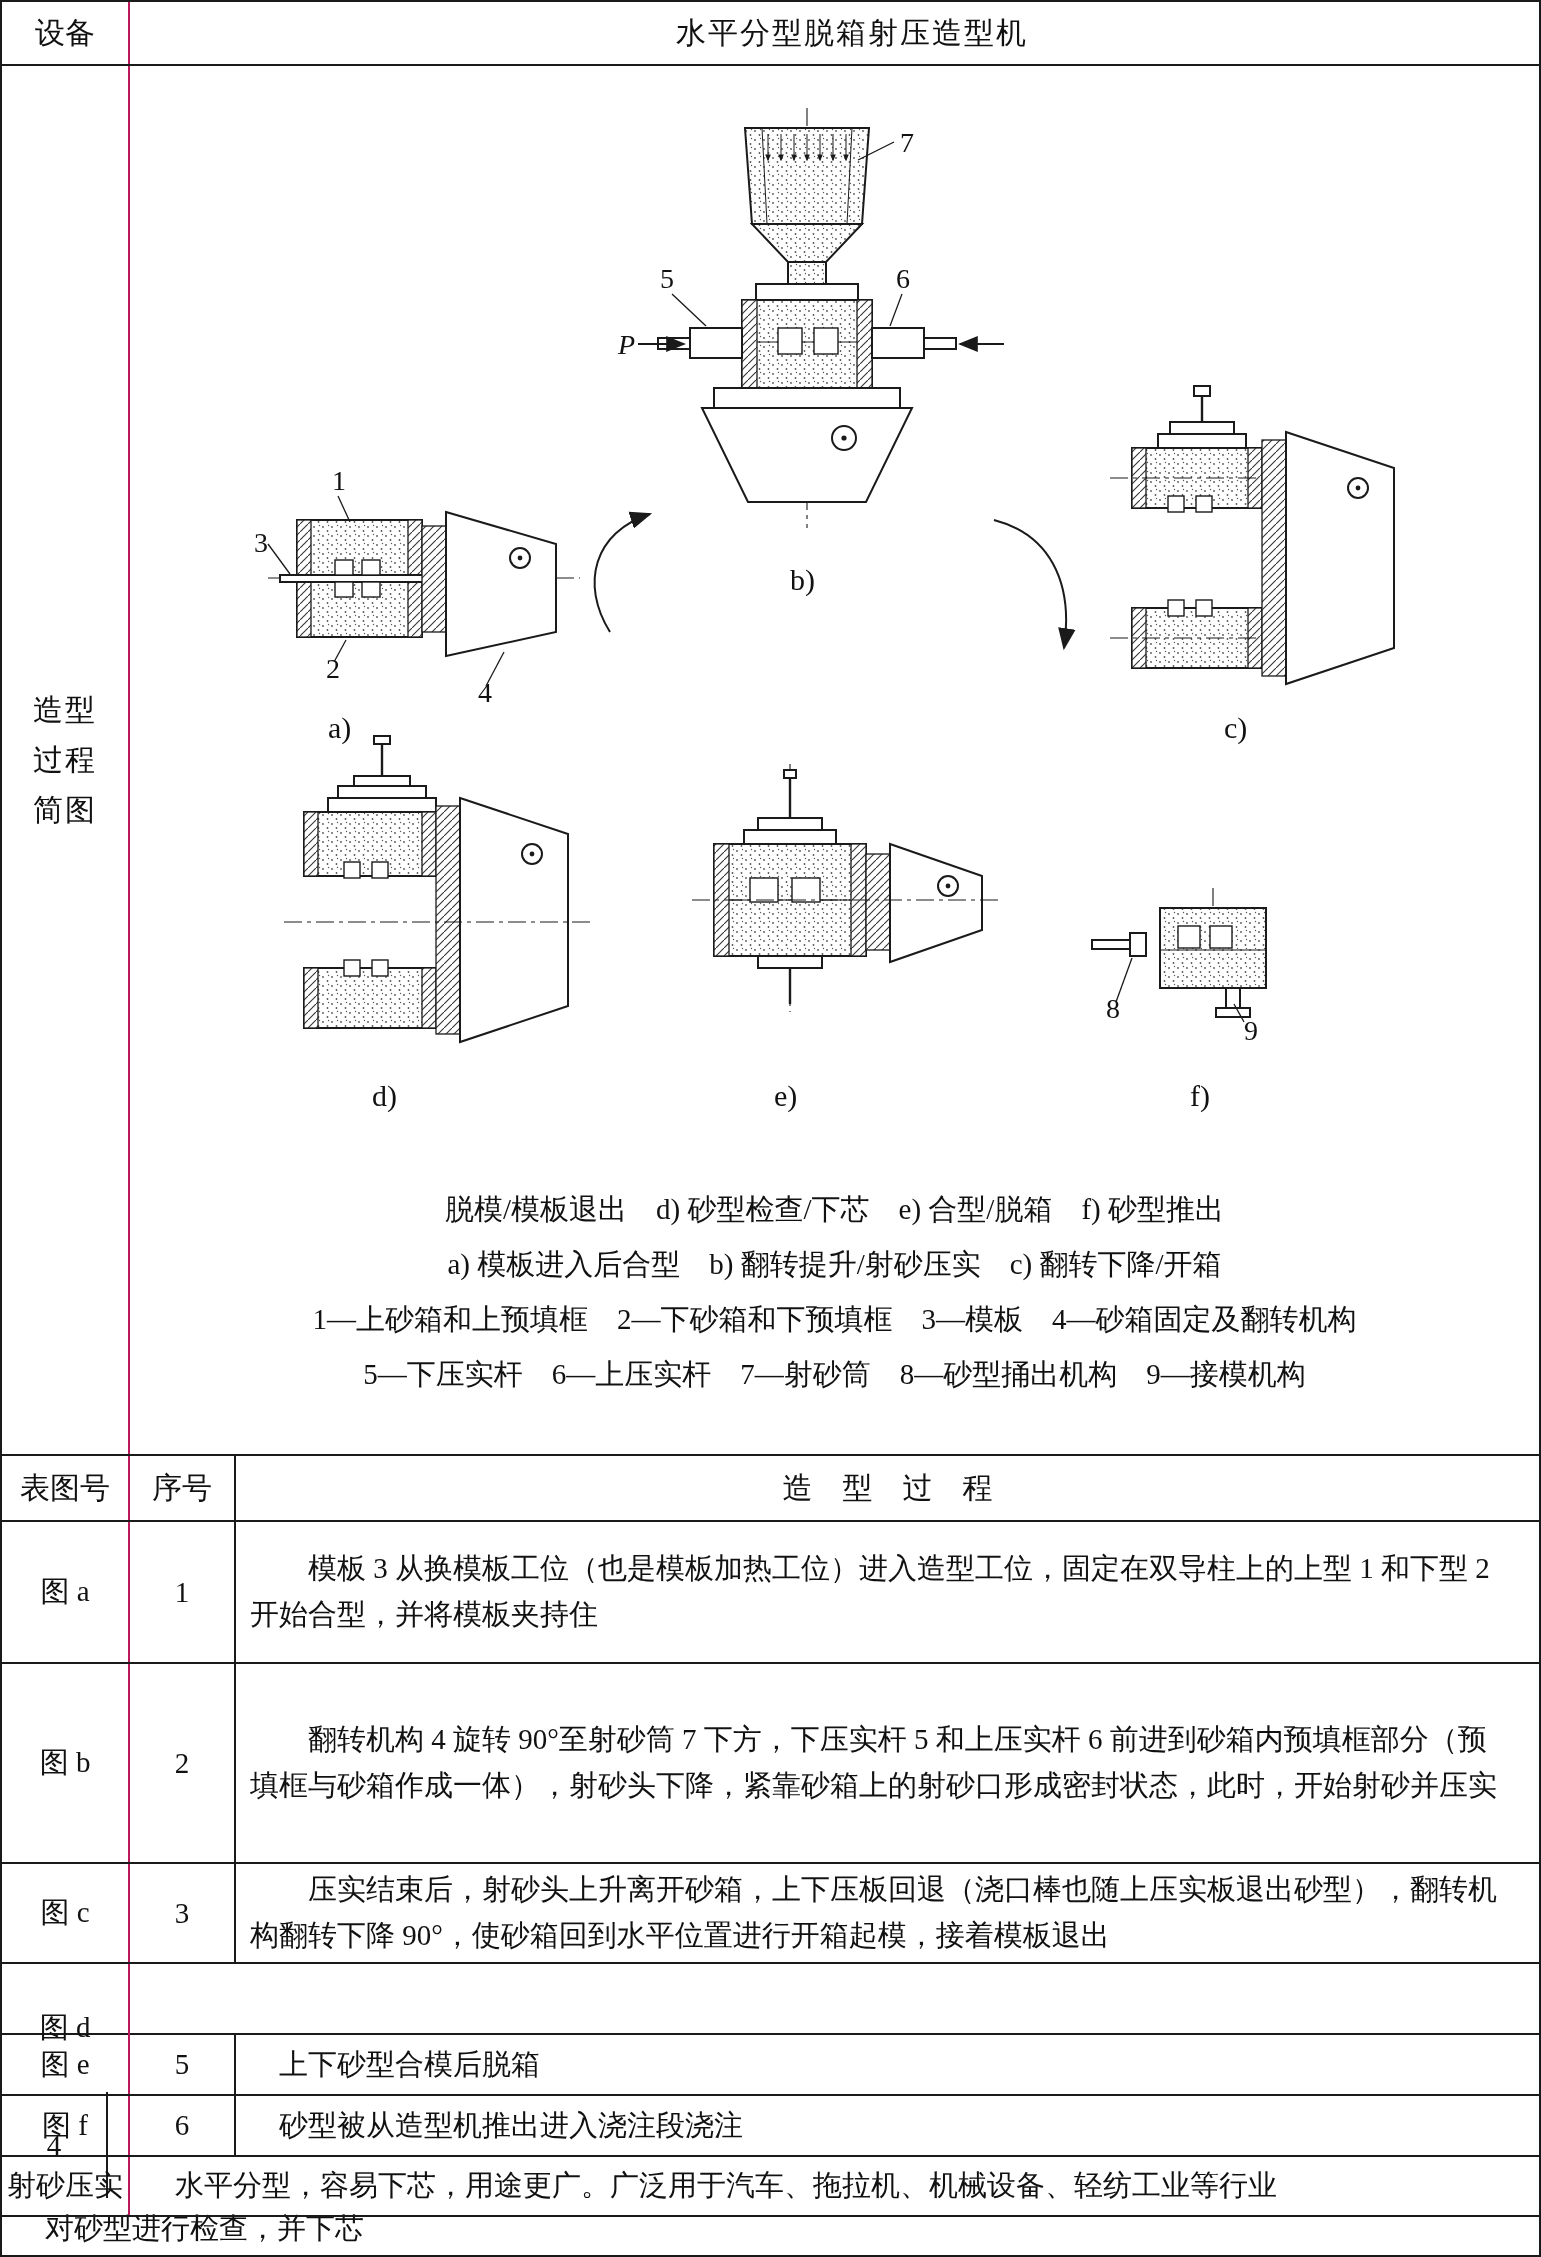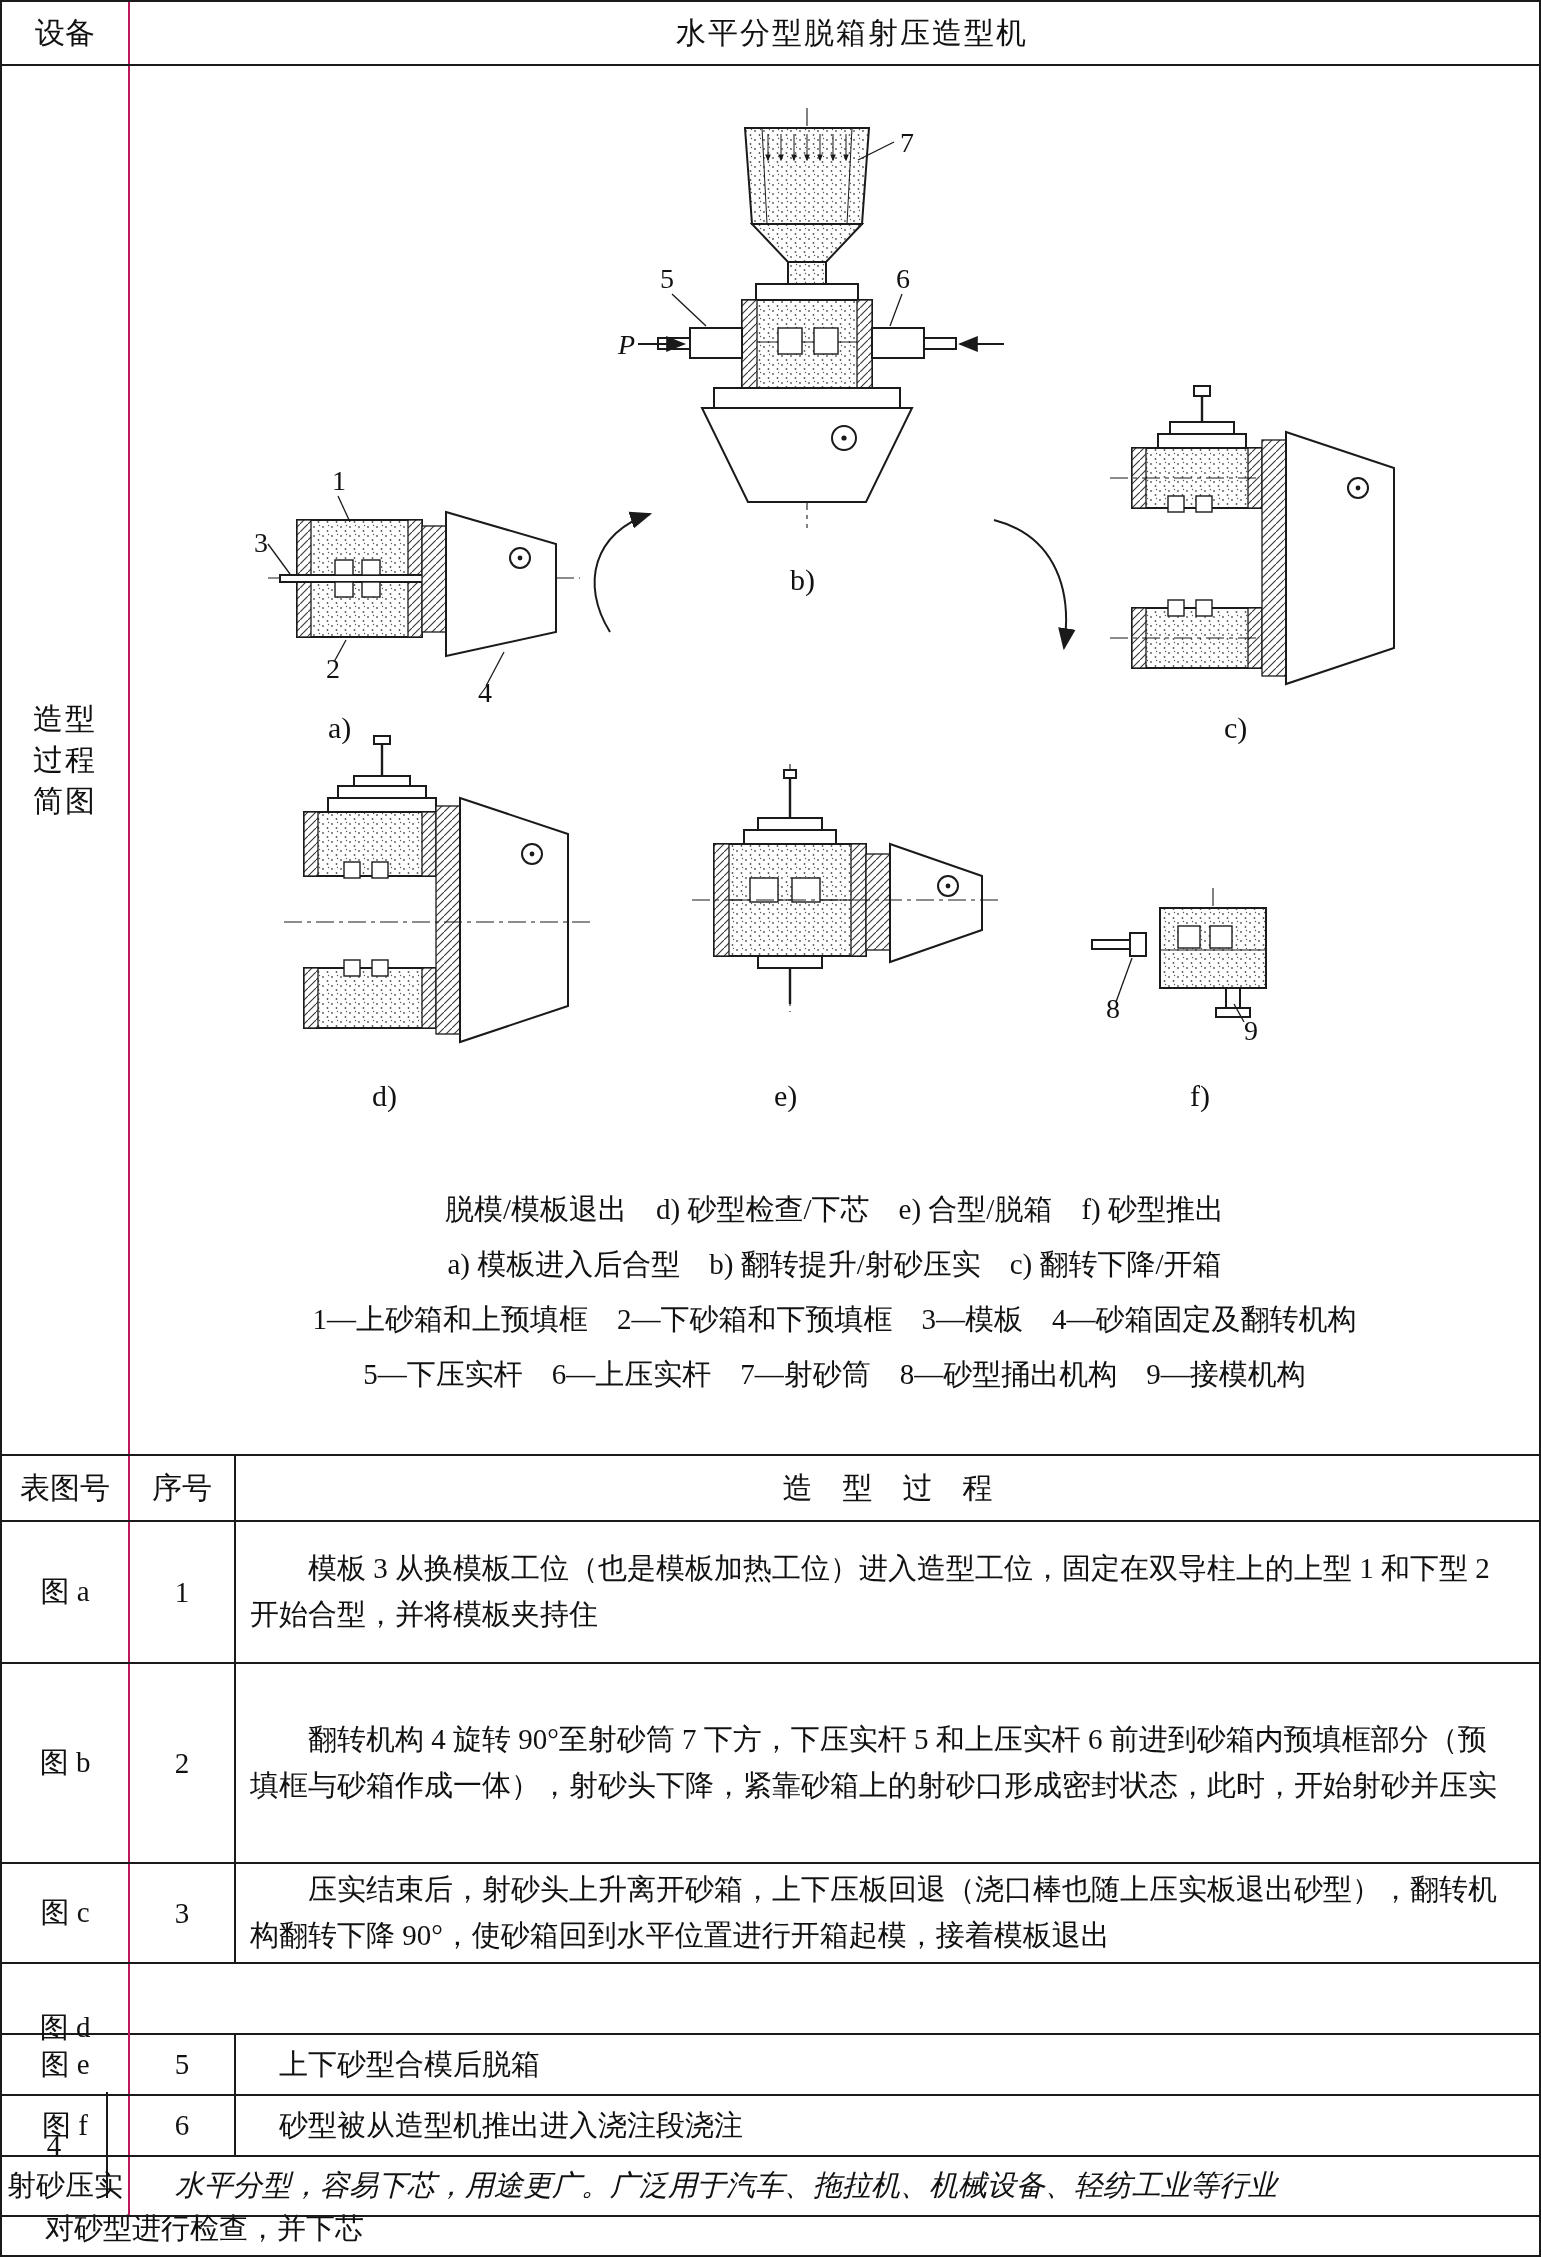--- a/index.html
+++ b/index.html
@@ -27,7 +27,7 @@
   .row-top { height: 64px; font-size: 30px; }
   .title-cell { letter-spacing: 2px; padding-left: 35px; }
   .row-diagram { height: 1390px; }
-  .vert-label { flex-direction: column; font-size: 30px; row-gap: 0; letter-spacing: 2px; }
+  .vert-label { flex-direction: column; font-size: 30px; row-gap: 9px; letter-spacing: 2px; }
   .diagram-cell { display: block; padding-top: 26px; }
   .diagram-cell svg { display: block; margin: 0 auto; }
   .captions { margin-top: 40px; text-align: center; font-size: 29px; line-height: 55px; }

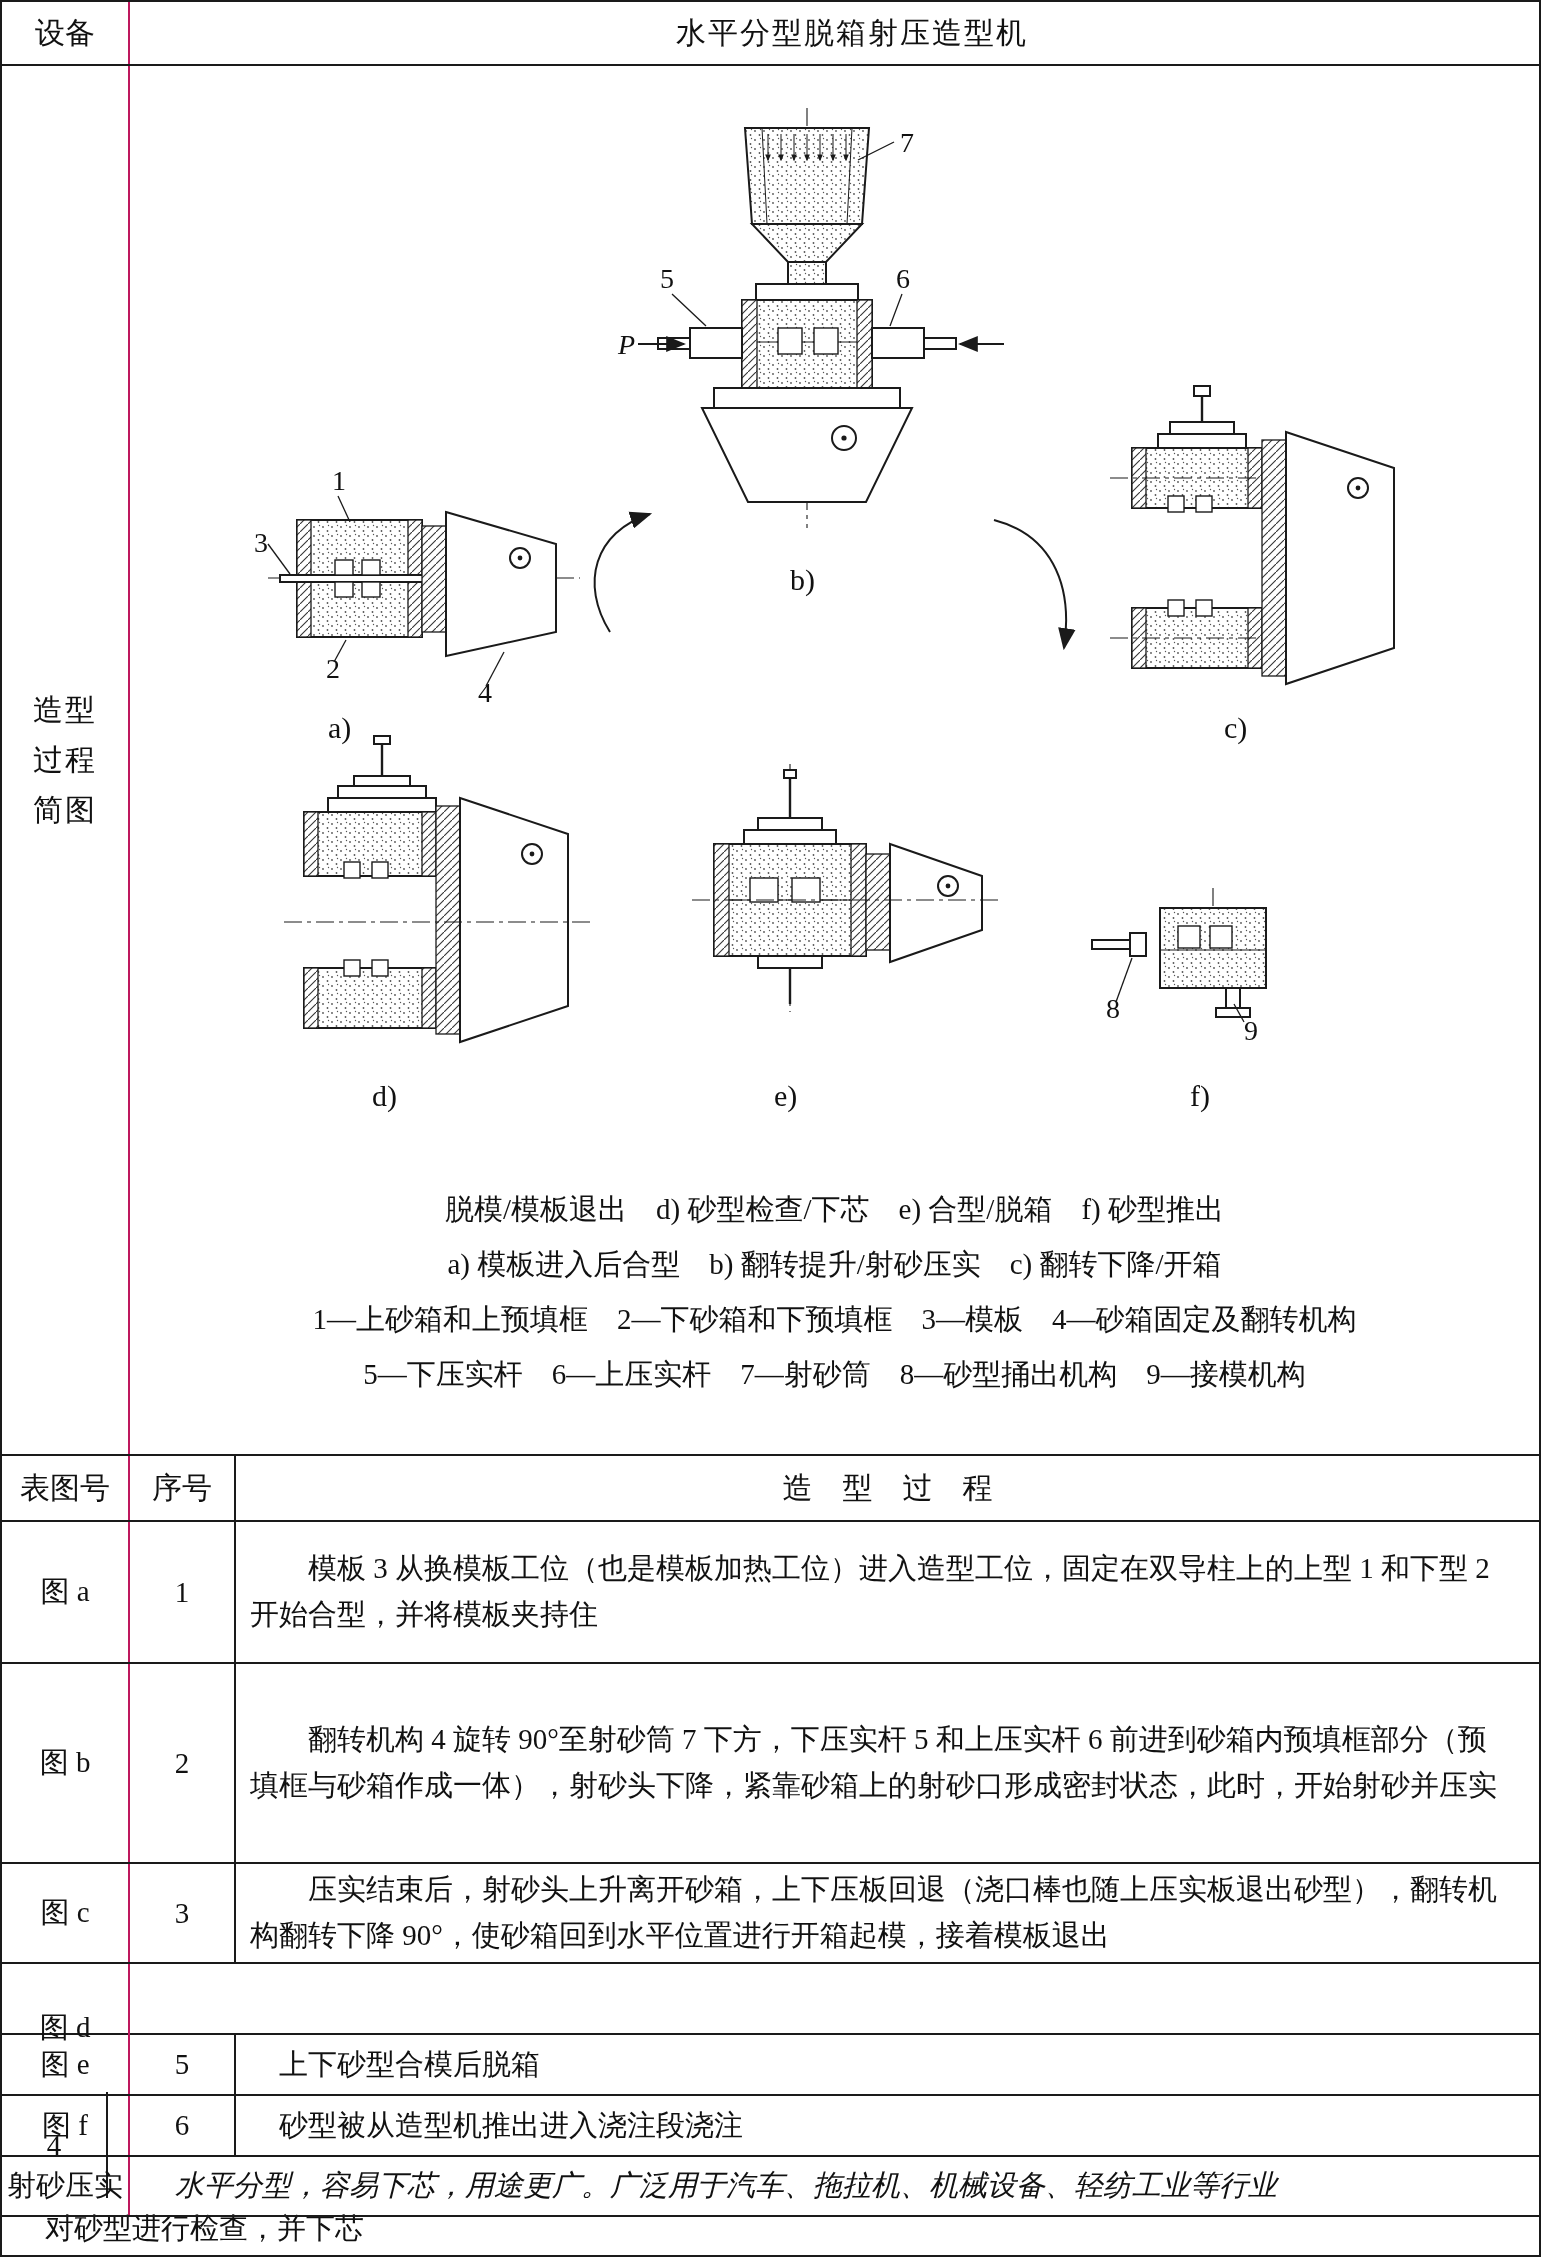--- a/index.html
+++ b/index.html
@@ -49,7 +49,7 @@
   .h-f { height: 61px; }
   .row-app { height: 60px; font-size: 29px; }
   .app-text { justify-content: flex-start; padding-left: 16px; }
-  .app-text p { margin: 0; text-indent: 1em; font-style: italic; }
+  .app-text p { margin: 0; text-indent: 1em; }
 
   
   svg .ol  { fill: #fff; stroke: #1a1a1a; stroke-width: 2; }

